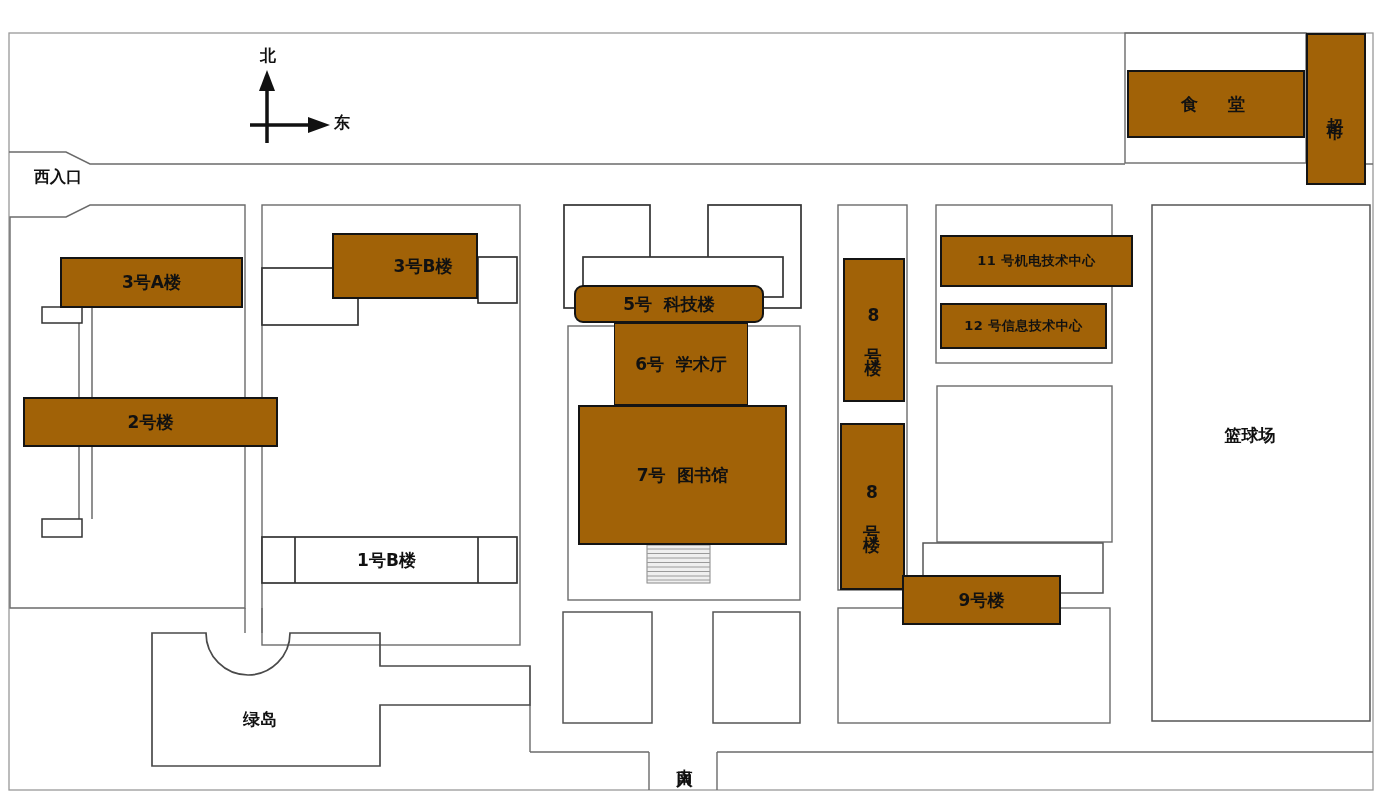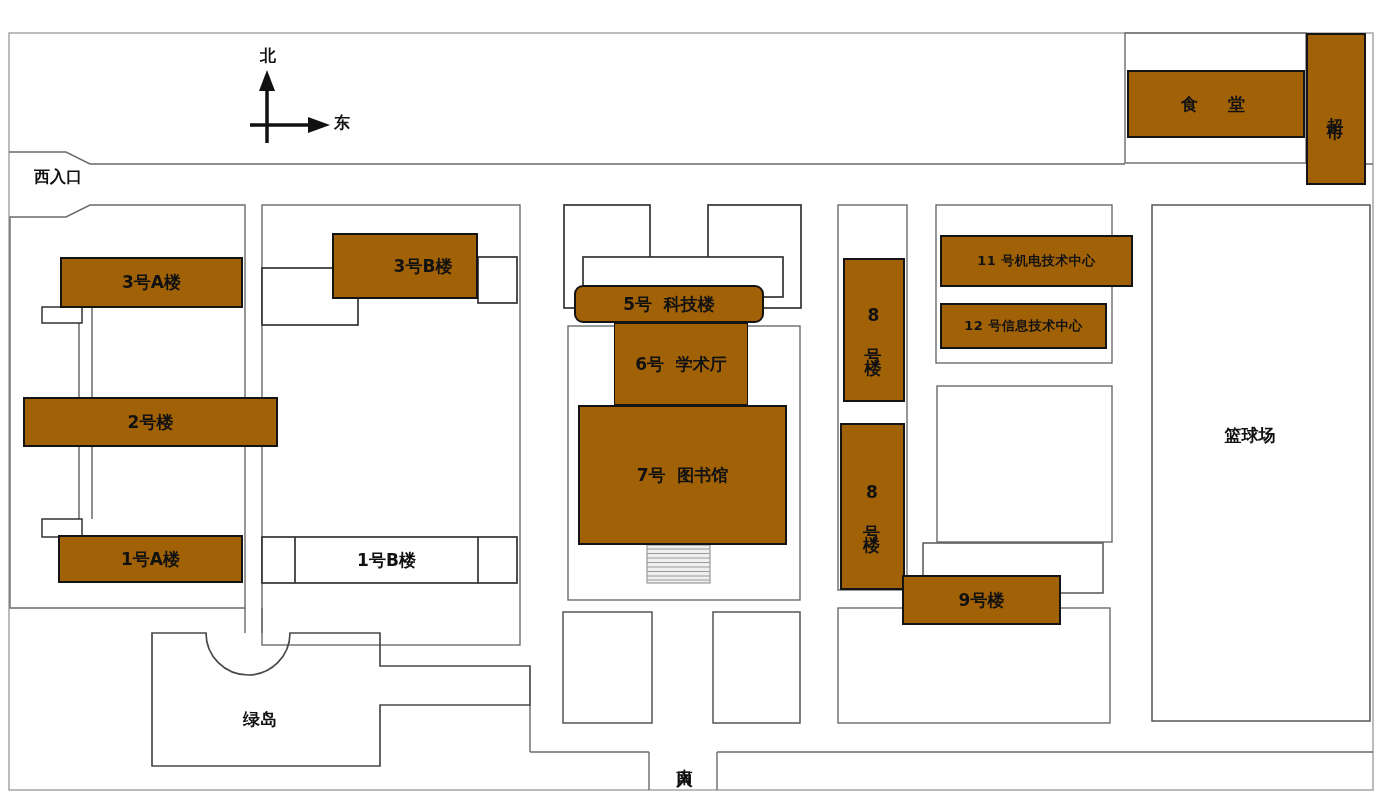--- a/index.html
+++ b/index.html
@@ -78,7 +78,6 @@
   <div class="bld" style="left:60px;top:257px;width:183px;height:51px;">3号A楼</div>
   <div class="bld thickb" style="left:332px;top:233px;width:146px;height:66px;padding-left:36px;">3号B楼</div>
   <div class="bld" style="left:23px;top:397px;width:255px;height:50px;">2号楼</div>
-  <div class="bld" style="left:58px;top:535px;width:185px;height:48px;">1号A楼</div>
   <div class="lbl" style="left:295px;top:537px;width:183px;height:46px;">1号B楼</div>
 
   <div class="bld" style="left:574px;top:285px;width:190px;height:38px;border-radius:9px;">5号  科技楼</div>

